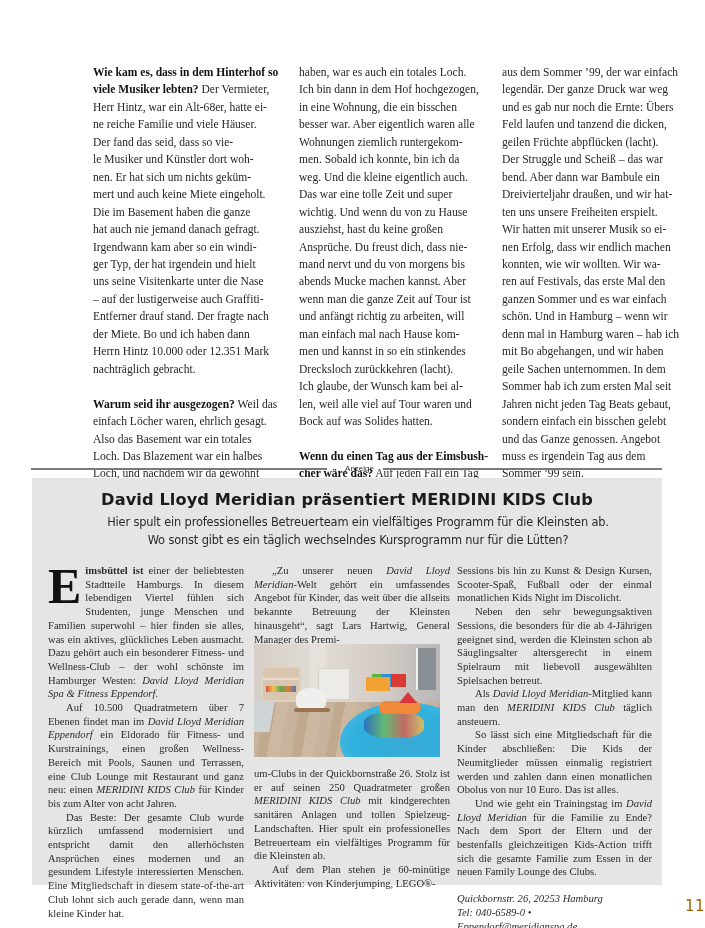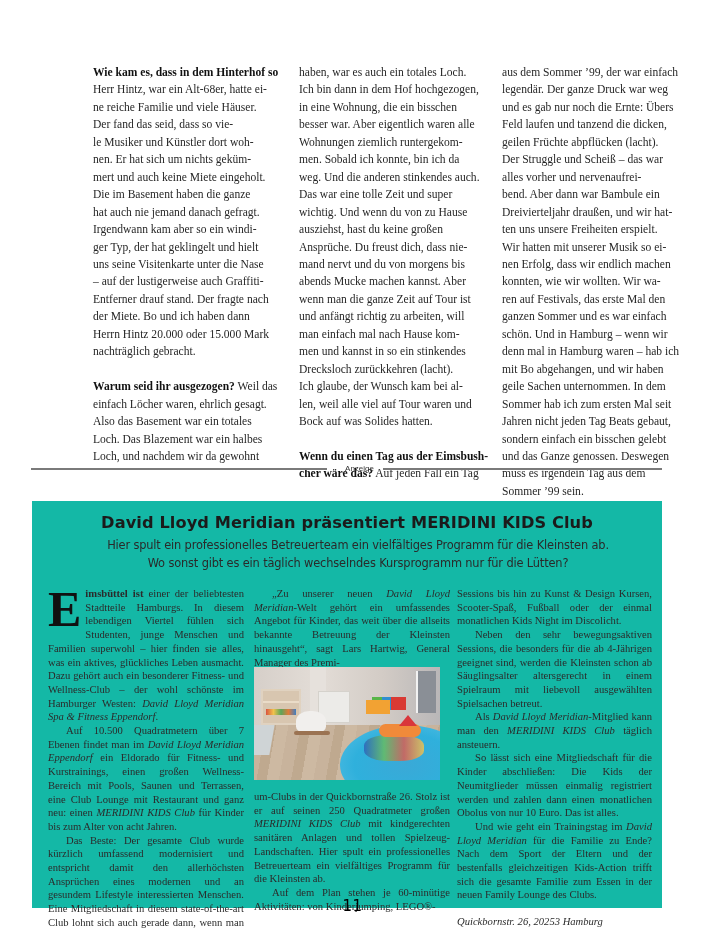--- a/index.html
+++ b/index.html
@@ -84,6 +84,7 @@
 <section class="interview">
   <div class="icol c1" id="icol1">
       <p><b>Wie kam es, dass in dem Hinterhof so</b></p>
+      <p><b>viele Musiker lebten?</b> Der Vermieter,</p>
       <p>Herr Hintz, war ein Alt-68er, hatte ei-</p>
       <p>ne reiche Familie und viele Häuser.</p>
       <p>Der fand das seid, dass so vie-</p>

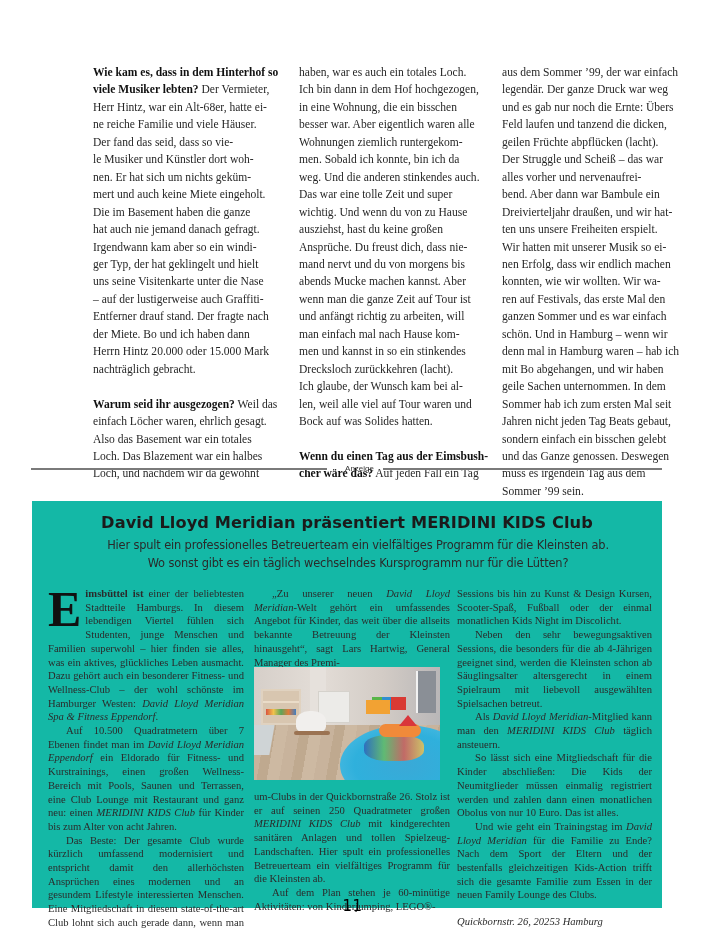--- a/index.html
+++ b/index.html
@@ -115,7 +115,7 @@
       <p>besser war. Aber eigentlich waren alle</p>
       <p>Wohnungen ziemlich runtergekom-</p>
       <p>men. Sobald ich konnte, bin ich da</p>
-      <p>weg. Und die anderen stinkendes auch.</p>
+      <p>weg. Und die kleine eigentlich auch.</p>
       <p>Das war eine tolle Zeit und super</p>
       <p>wichtig. Und wenn du von zu Hause</p>
       <p>ausziehst, hast du keine großen</p>

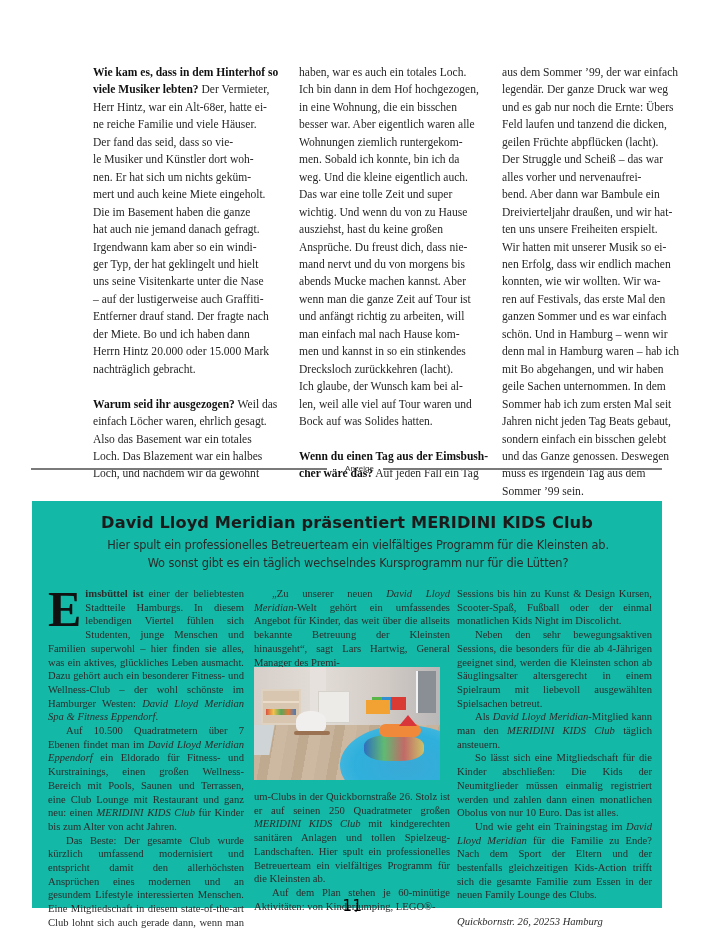--- a/index.html
+++ b/index.html
@@ -141,7 +141,6 @@
       <p>Feld laufen und tanzend die dicken,</p>
       <p>geilen Früchte abpflücken (lacht).</p>
       <p>Der Struggle und Scheiß – das war</p>
-      <p>alles vorher und nervenaufrei-</p>
       <p>bend. Aber dann war Bambule ein</p>
       <p>Dreivierteljahr draußen, und wir hat-</p>
       <p>ten uns unsere Freiheiten erspielt.</p>

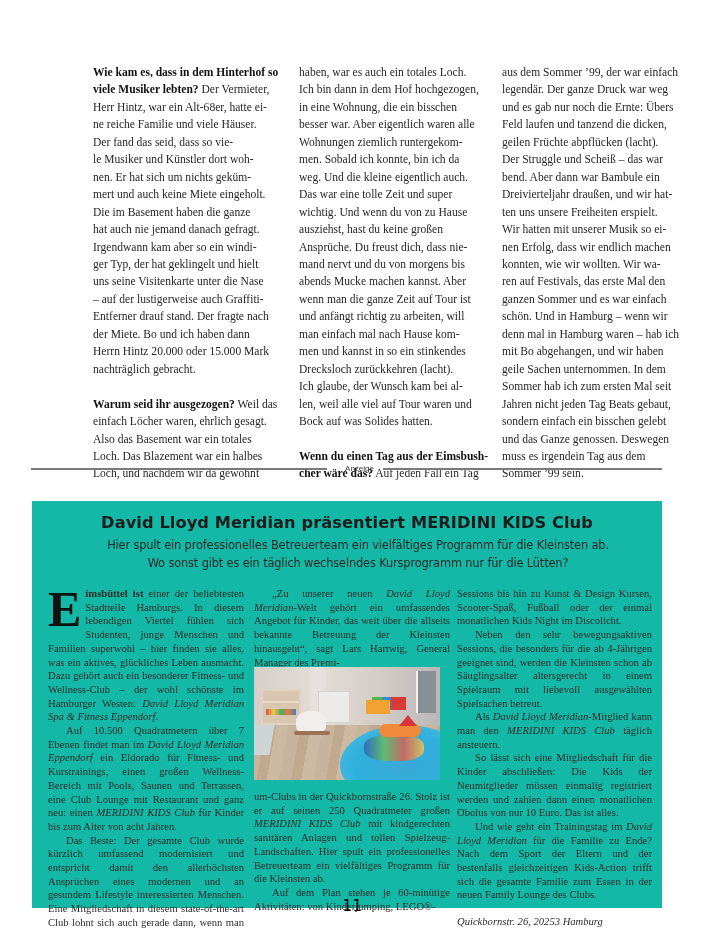--- a/index.html
+++ b/index.html
@@ -94,7 +94,7 @@
       <p>Die im Basement haben die ganze</p>
       <p>hat auch nie jemand danach gefragt.</p>
       <p>Irgendwann kam aber so ein windi-</p>
-      <p>ger Typ, der hat geklingelt und hielt</p>
+      <p>ger Typ, der hat irgendein und hielt</p>
       <p>uns seine Visitenkarte unter die Nase</p>
       <p>– auf der lustigerweise auch Graffiti-</p>
       <p>Entferner drauf stand. Der fragte nach</p>

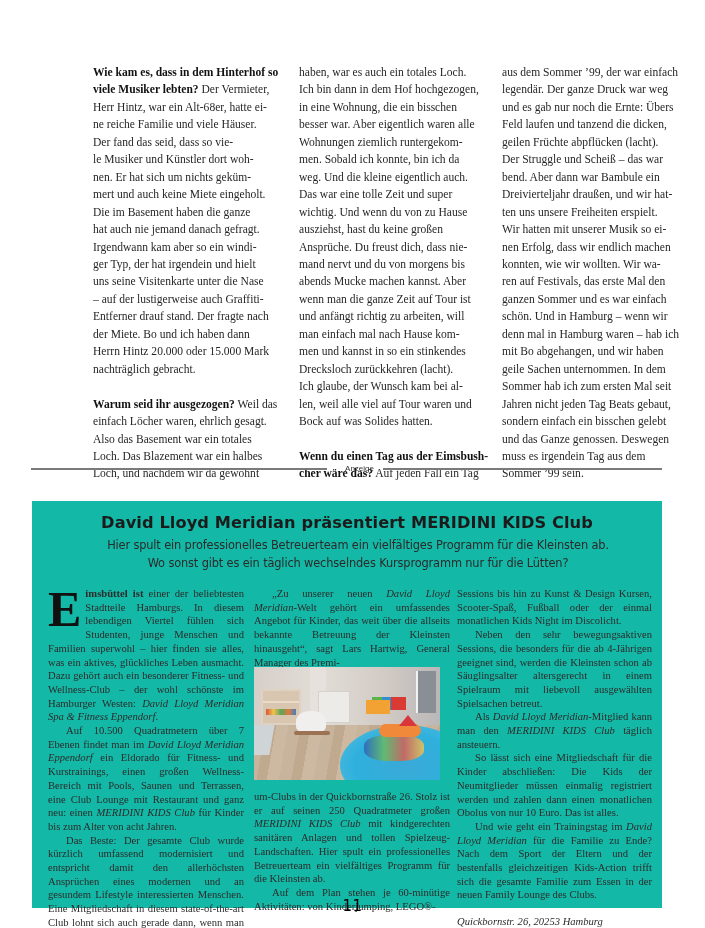--- a/index.html
+++ b/index.html
@@ -99,7 +99,7 @@
       <p>– auf der lustigerweise auch Graffiti-</p>
       <p>Entferner drauf stand. Der fragte nach</p>
       <p>der Miete. Bo und ich haben dann</p>
-      <p>Herrn Hintz 20.000 oder 15.000 Mark</p>
+      <p>Herrn Hintz 10.000 oder 12.351 Mark</p>
       <p>nachträglich gebracht.</p>
       <div class="gap"></div>
       <p><b>Warum seid ihr ausgezogen?</b> Weil das</p>

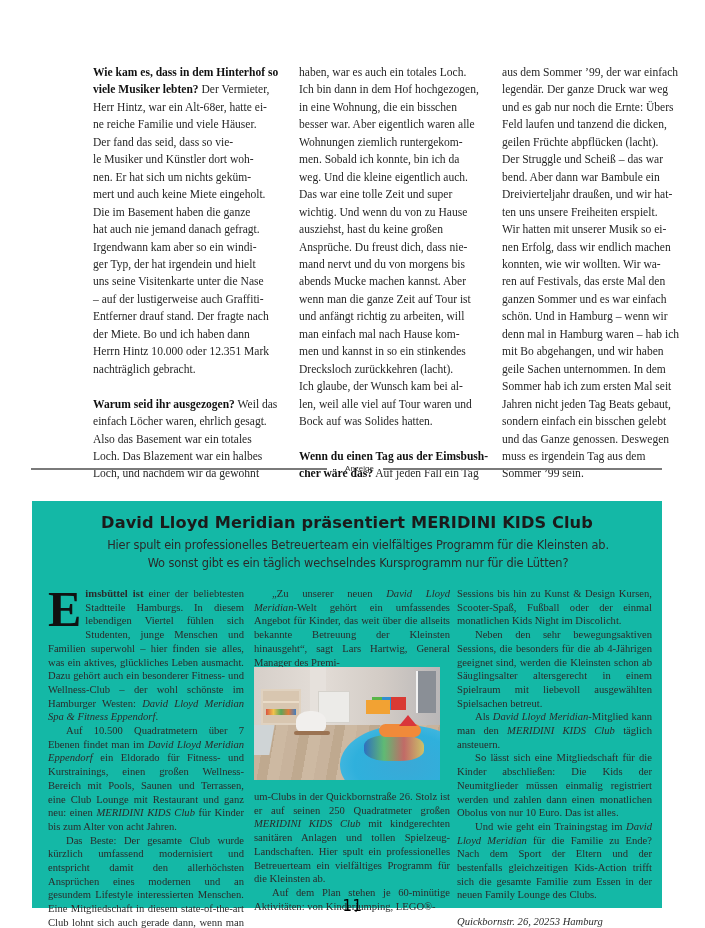--- a/index.html
+++ b/index.html
@@ -156,7 +156,7 @@
       <p>Sommer hab ich zum ersten Mal seit</p>
       <p>Jahren nicht jeden Tag Beats gebaut,</p>
       <p>sondern einfach ein bisschen gelebt</p>
-      <p>und das Ganze genossen. Deswegen</p>
+      <p>und das Ganze genossen. Angebot</p>
       <p>muss es irgendein Tag aus dem</p>
       <p>Sommer ’99 sein.</p>
     </div>

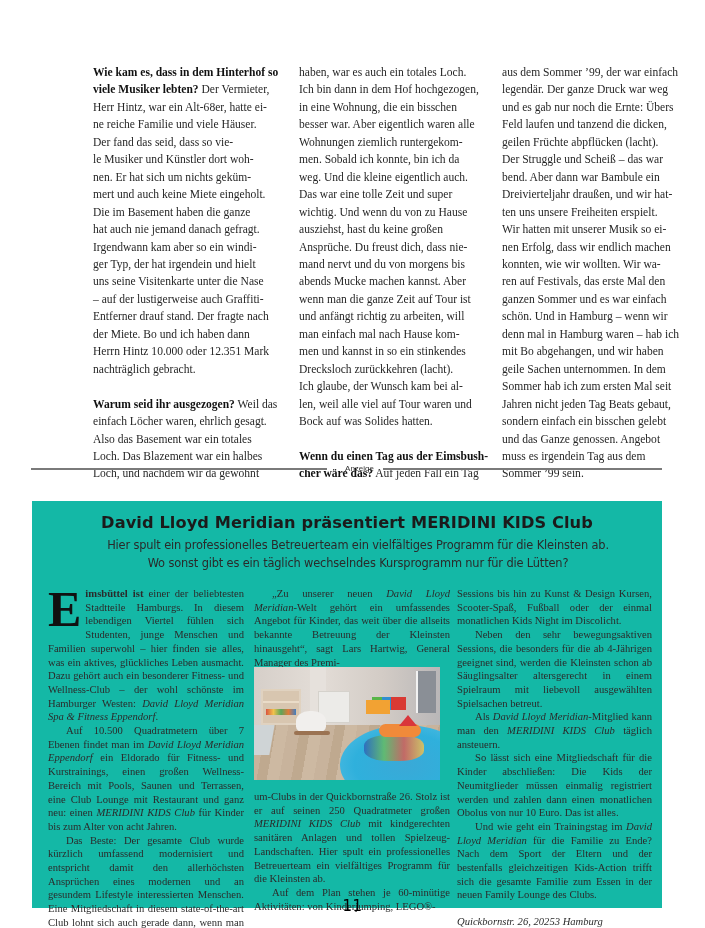--- a/index.html
+++ b/index.html
@@ -25,7 +25,7 @@
                    font-family: "Liberation Sans", "DejaVu Sans", sans-serif; font-size: 8px; color: #333; line-height: 12px; }
 
   
-  .ad { position: absolute; top: 501px; left: 32px; width: 630px; height: 407px; background: #14b8a6; text-decoration: underline; }
+  .ad { position: absolute; top: 478px; left: 32px; width: 630px; height: 407px; background: #e5e5e5; text-decoration: underline; }
   .ad-title { position: absolute; top: 11px; left: 0; width: 630px; text-align: center;
               font-family: "DejaVu Sans", "Liberation Sans", sans-serif; font-weight: bold;
               font-size: 16.2px; color: #1b1b1b; letter-spacing: 0.1px; line-height: 22px; }

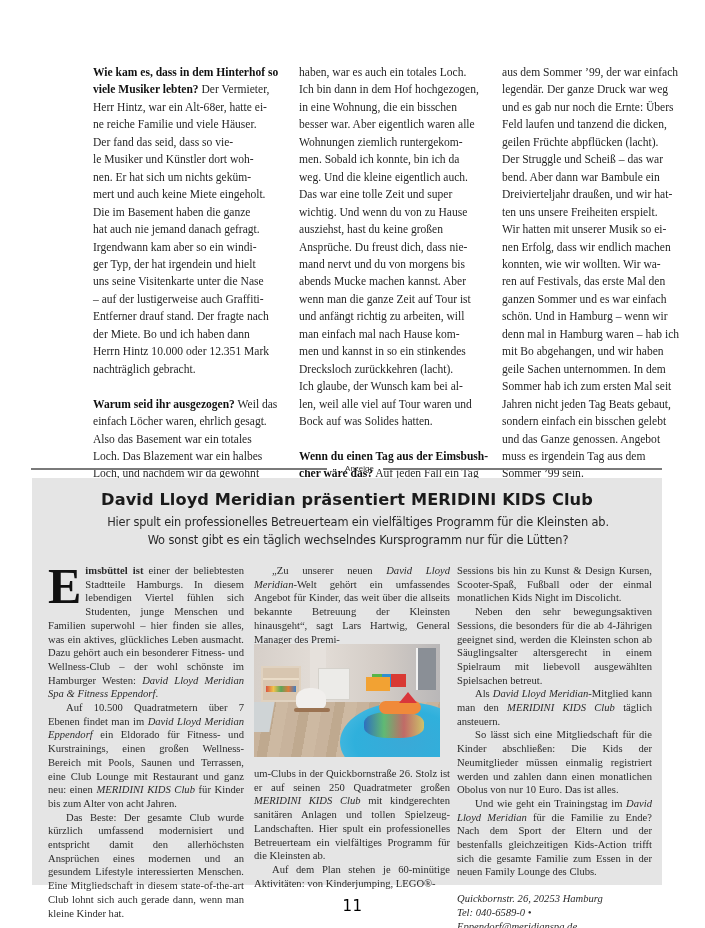--- a/index.html
+++ b/index.html
@@ -75,8 +75,8 @@
   .photo .mat { position: absolute; left: -10px; top: 58px; width: 28px; height: 30px; background: #cfd4d6; transform: skewX(-10deg); }
 
   
-  .pageno { position: absolute; top: 897px; left: 0; width: 705px; text-align: center;
-            font-family: "DejaVu Sans", "Liberation Sans", sans-serif; font-size: 15px; color: #000000; letter-spacing: 0.5px; }
+  .pageno { position: absolute; top: 897px; left: 0; width: 705px; text-align: right;
+            font-family: "DejaVu Sans", "Liberation Sans", sans-serif; font-size: 15px; color: #a16207; letter-spacing: 0.5px; }
 </style>
 </head>
 <body>

